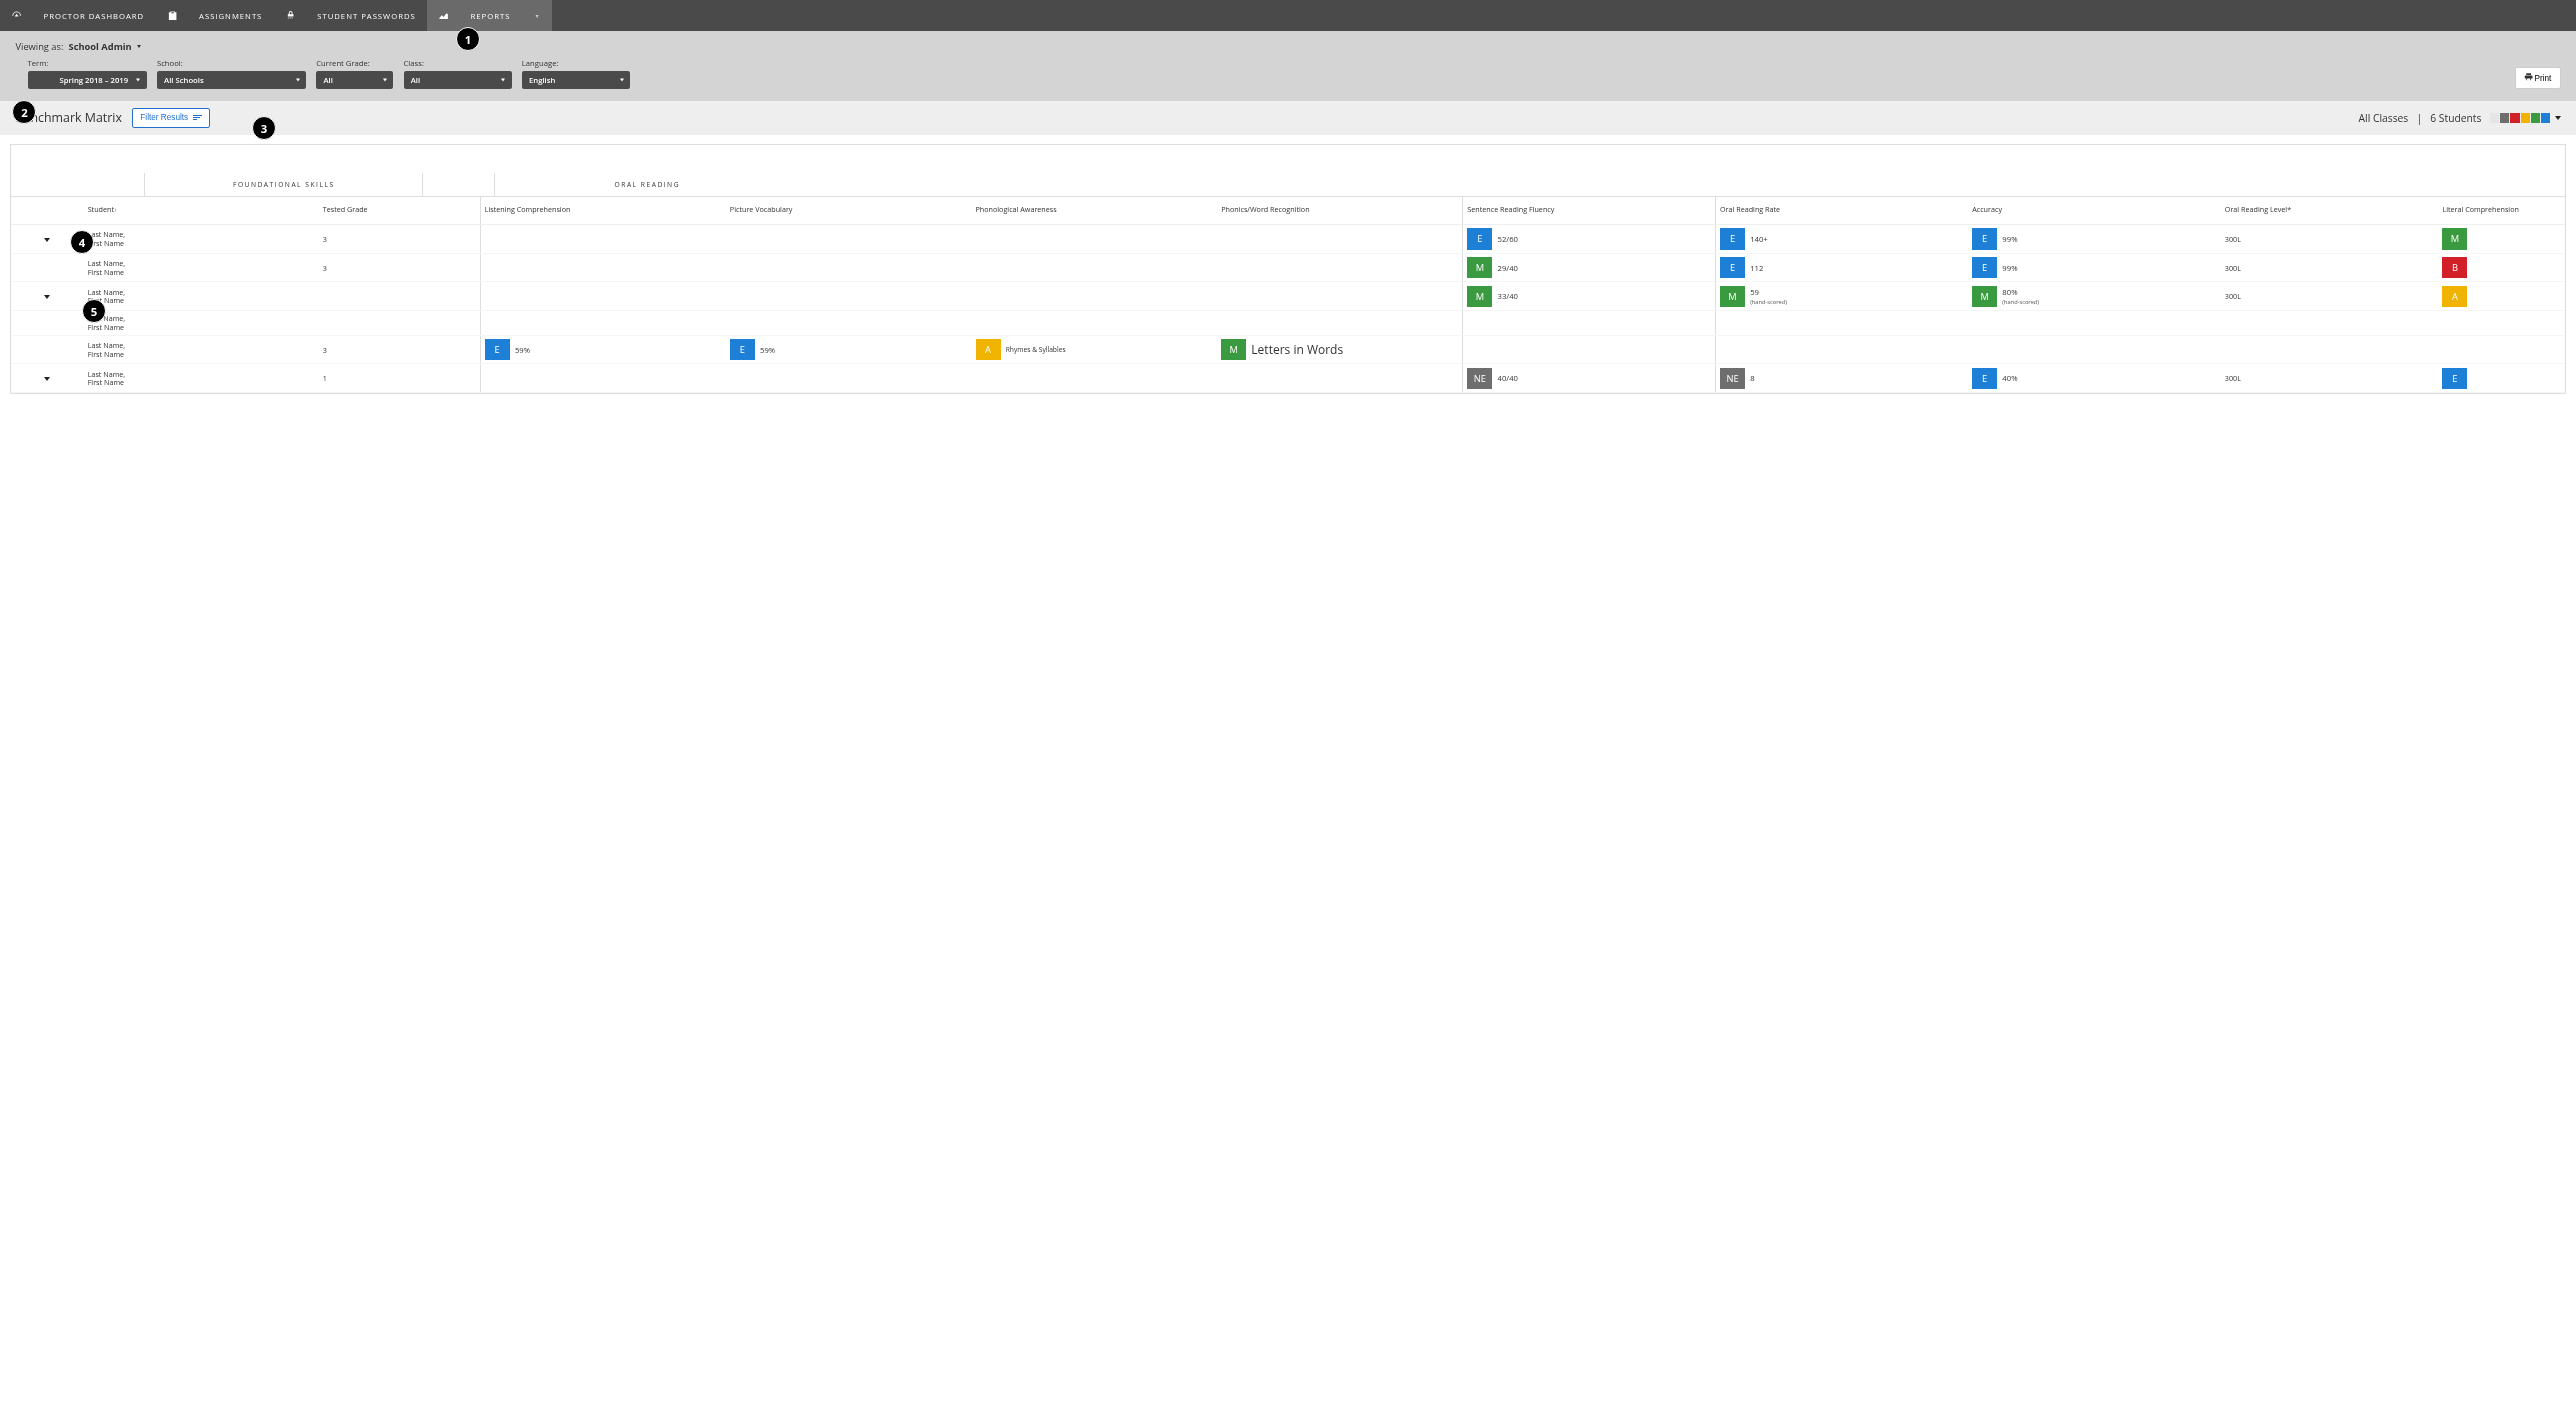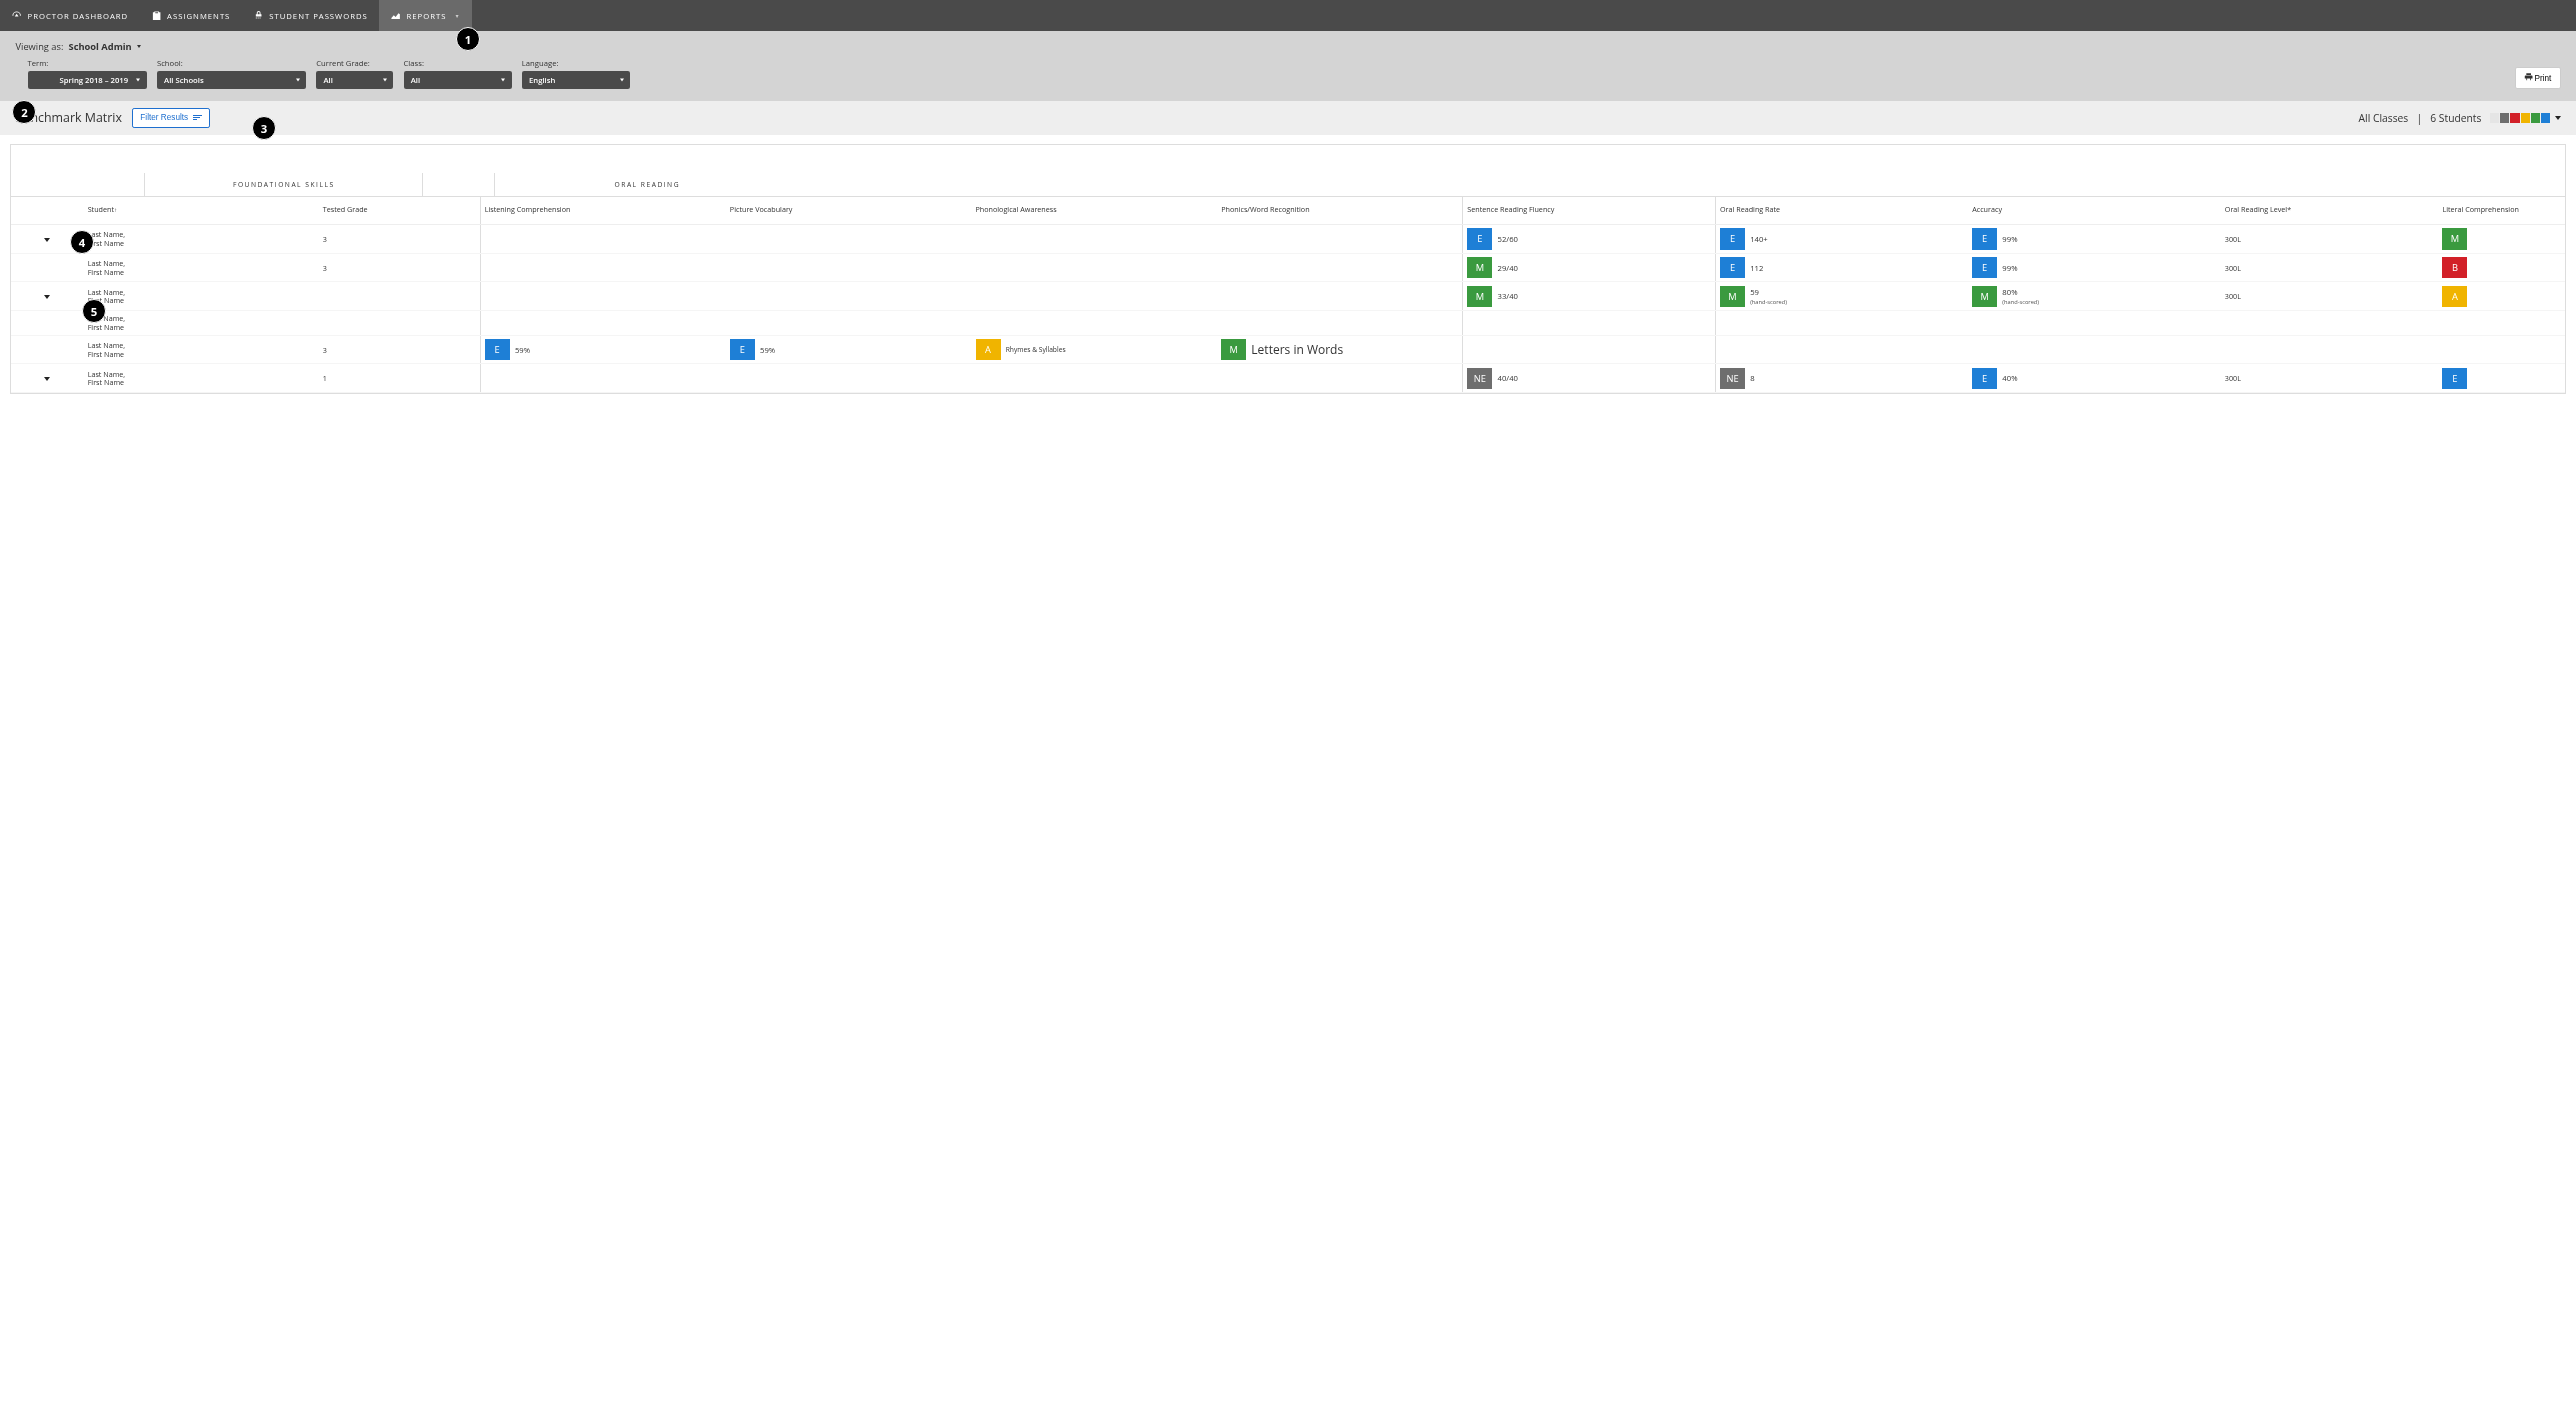--- a/index.html
+++ b/index.html
@@ -19,7 +19,7 @@
   .topnav-item {
     display: flex;
     align-items: center;
-    gap: 5px;
+    gap: 21px;
     padding: 0 11.3px;
     color: #fff;
     font-size: 7.7px;

